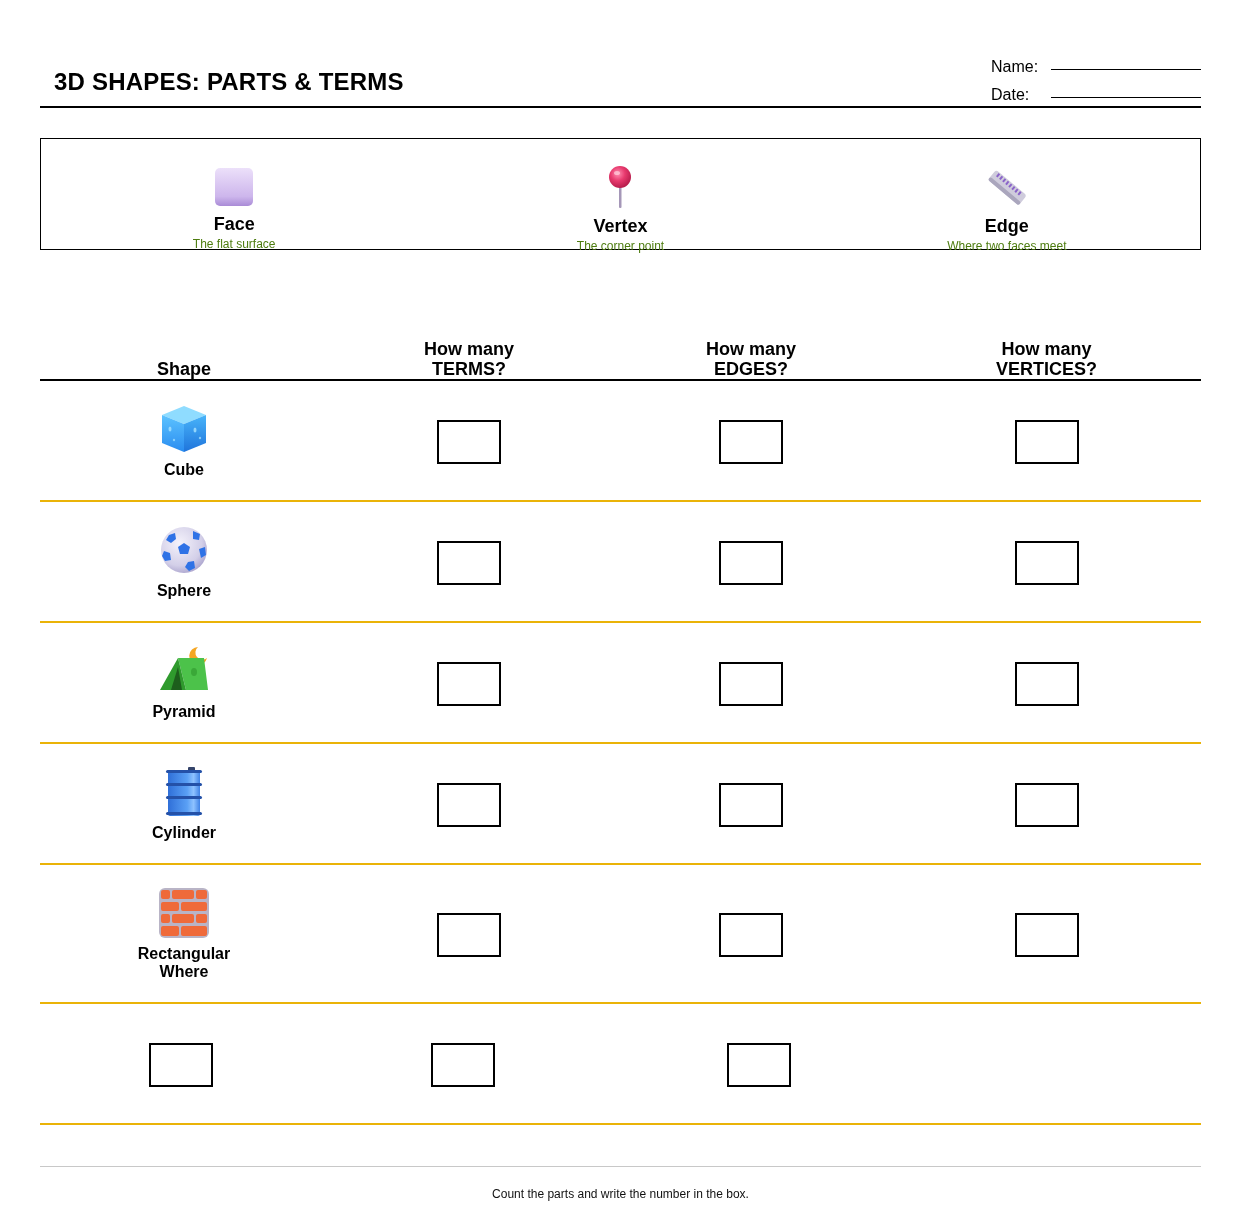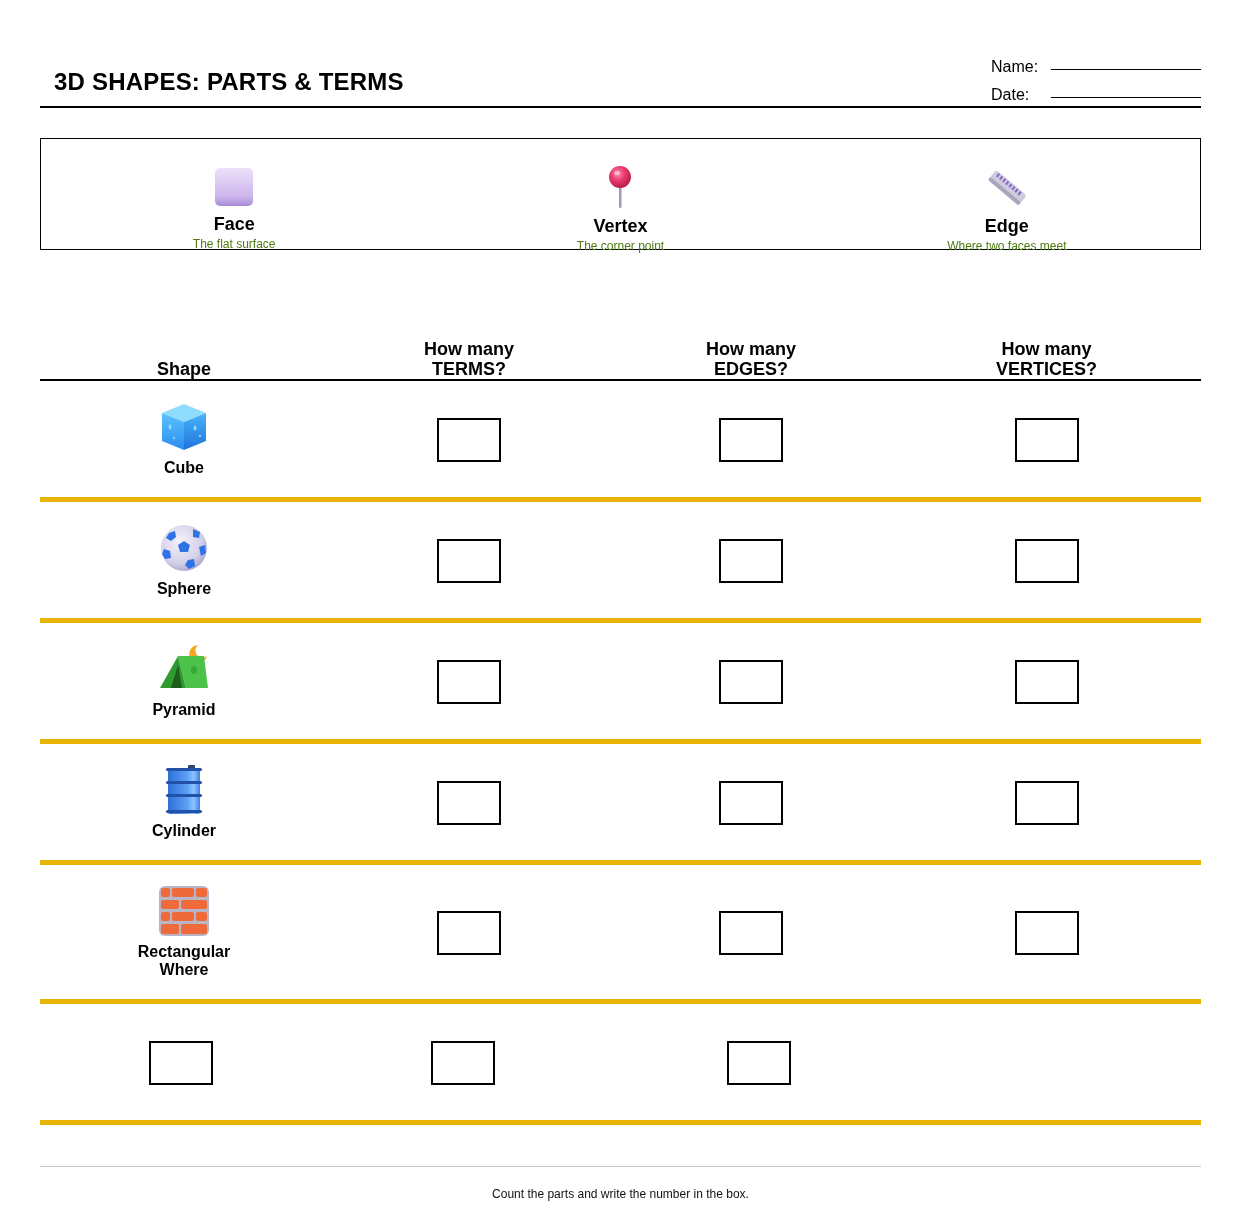--- a/index.html
+++ b/index.html
@@ -26,7 +26,7 @@
   .c1 { width: 282px; }
   .c2 { width: 282px; }
   .c3 { width: 309px; }
-  .row { display: flex; height: 121px; border-bottom: 5px solid #eab308; align-items: center; }
+  .row { display: flex; height: 121px; border-bottom: 2px solid #eab308; align-items: center; }
   .row.tall { height: 139px; }
   .shape-cell { display: flex; flex-direction: column; align-items: center; justify-content: center; }
   .shape-icon { width: 52px; height: 52px; display: flex; align-items: center; justify-content: center; }

